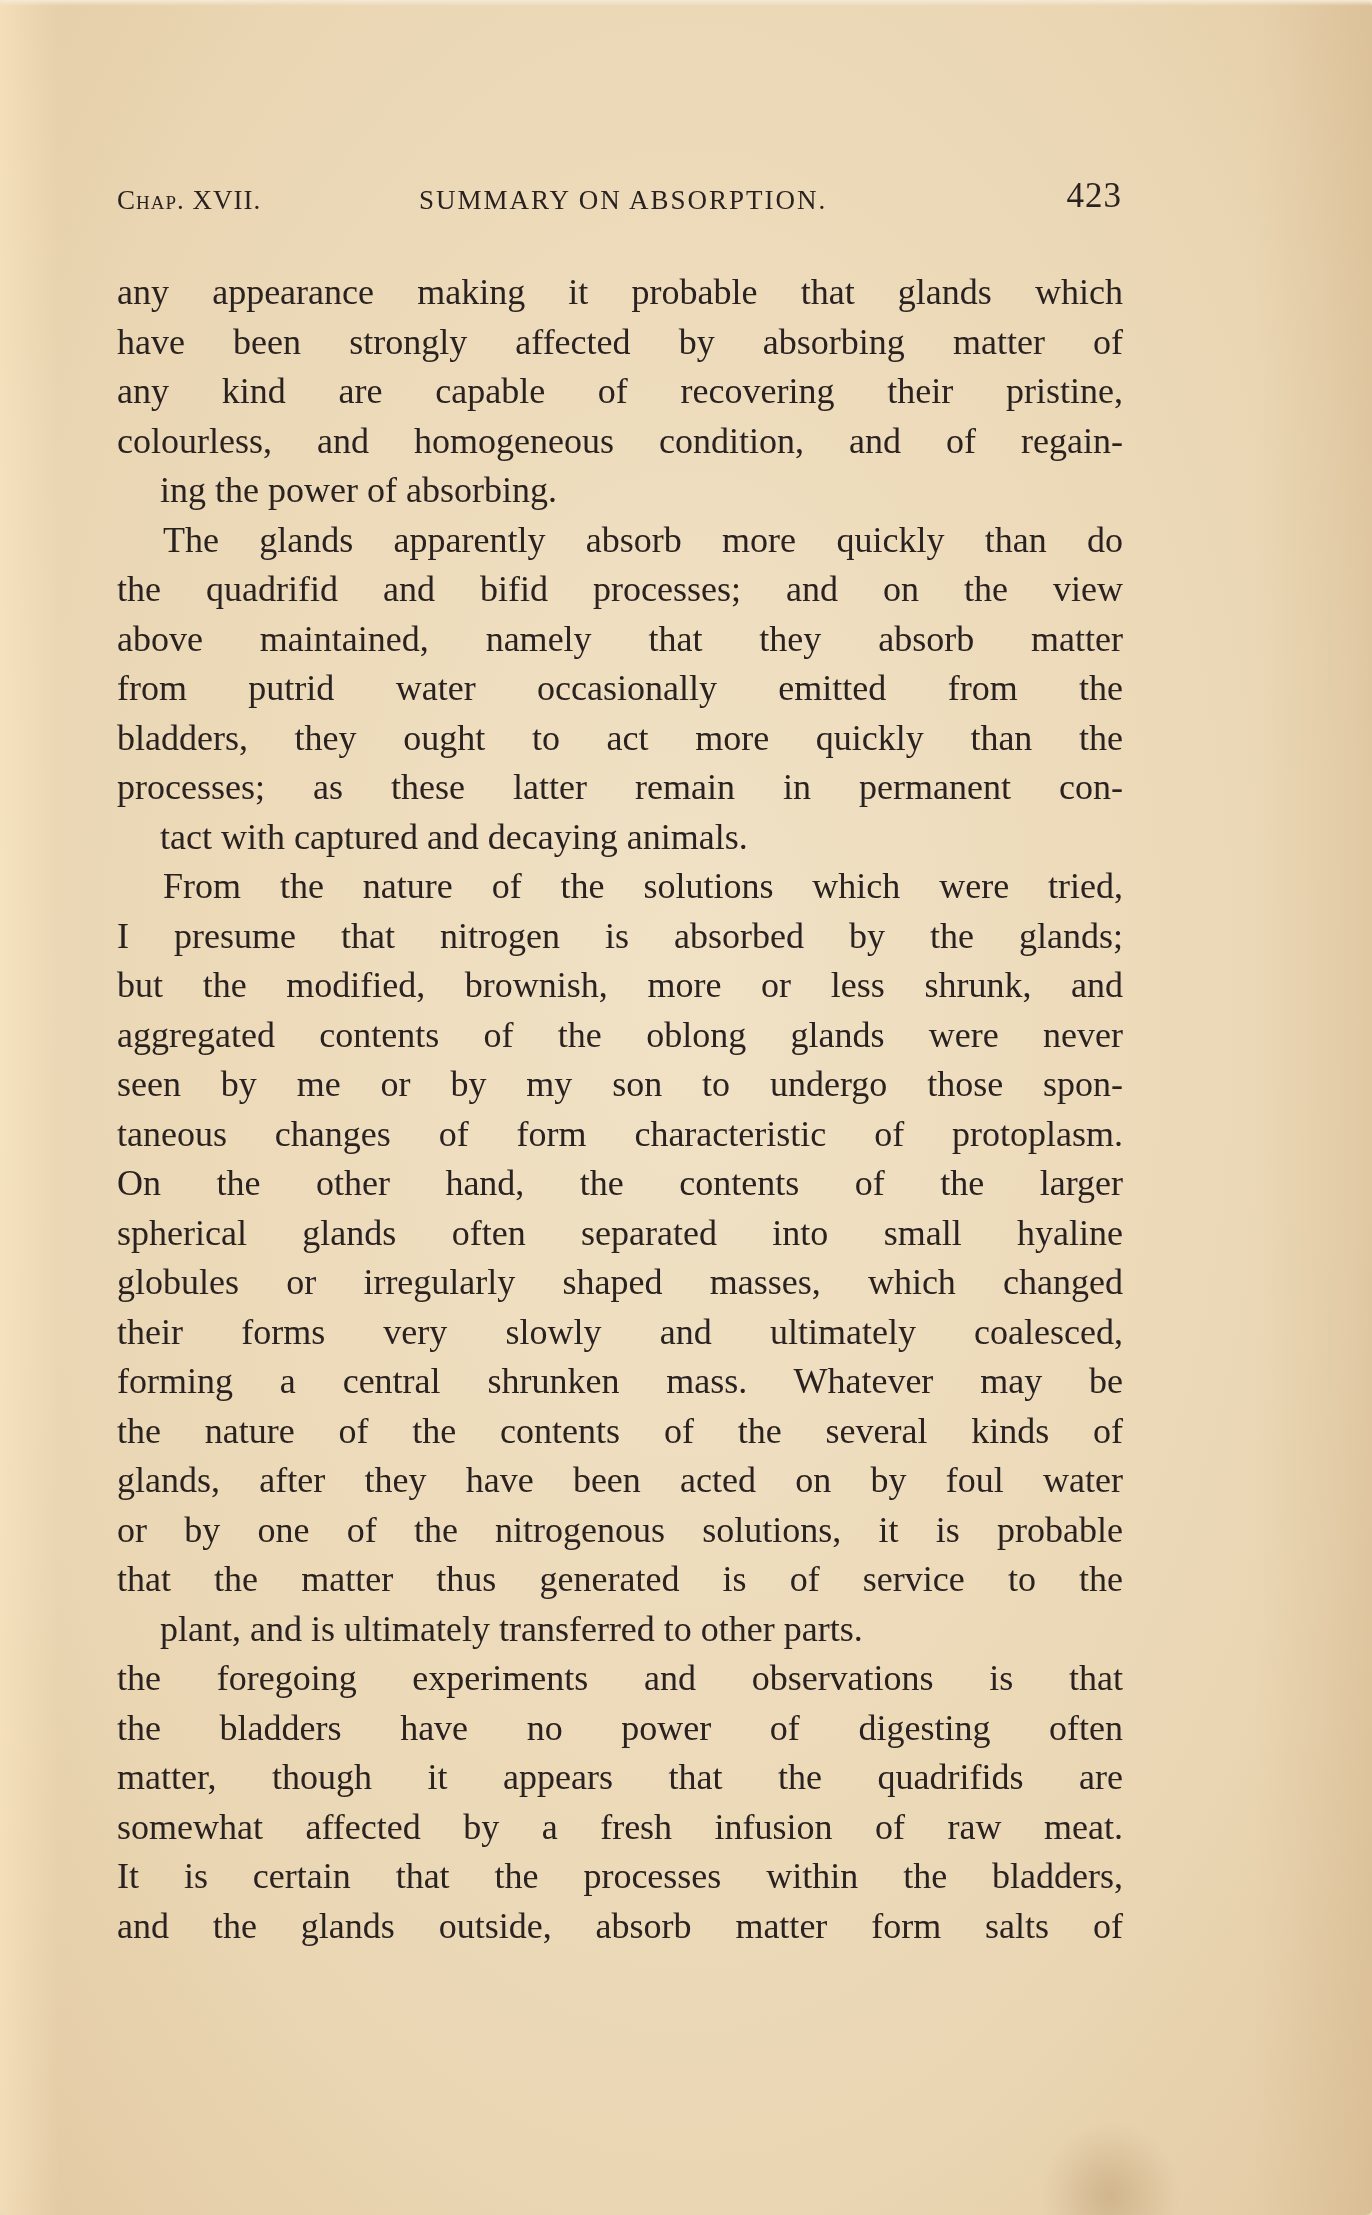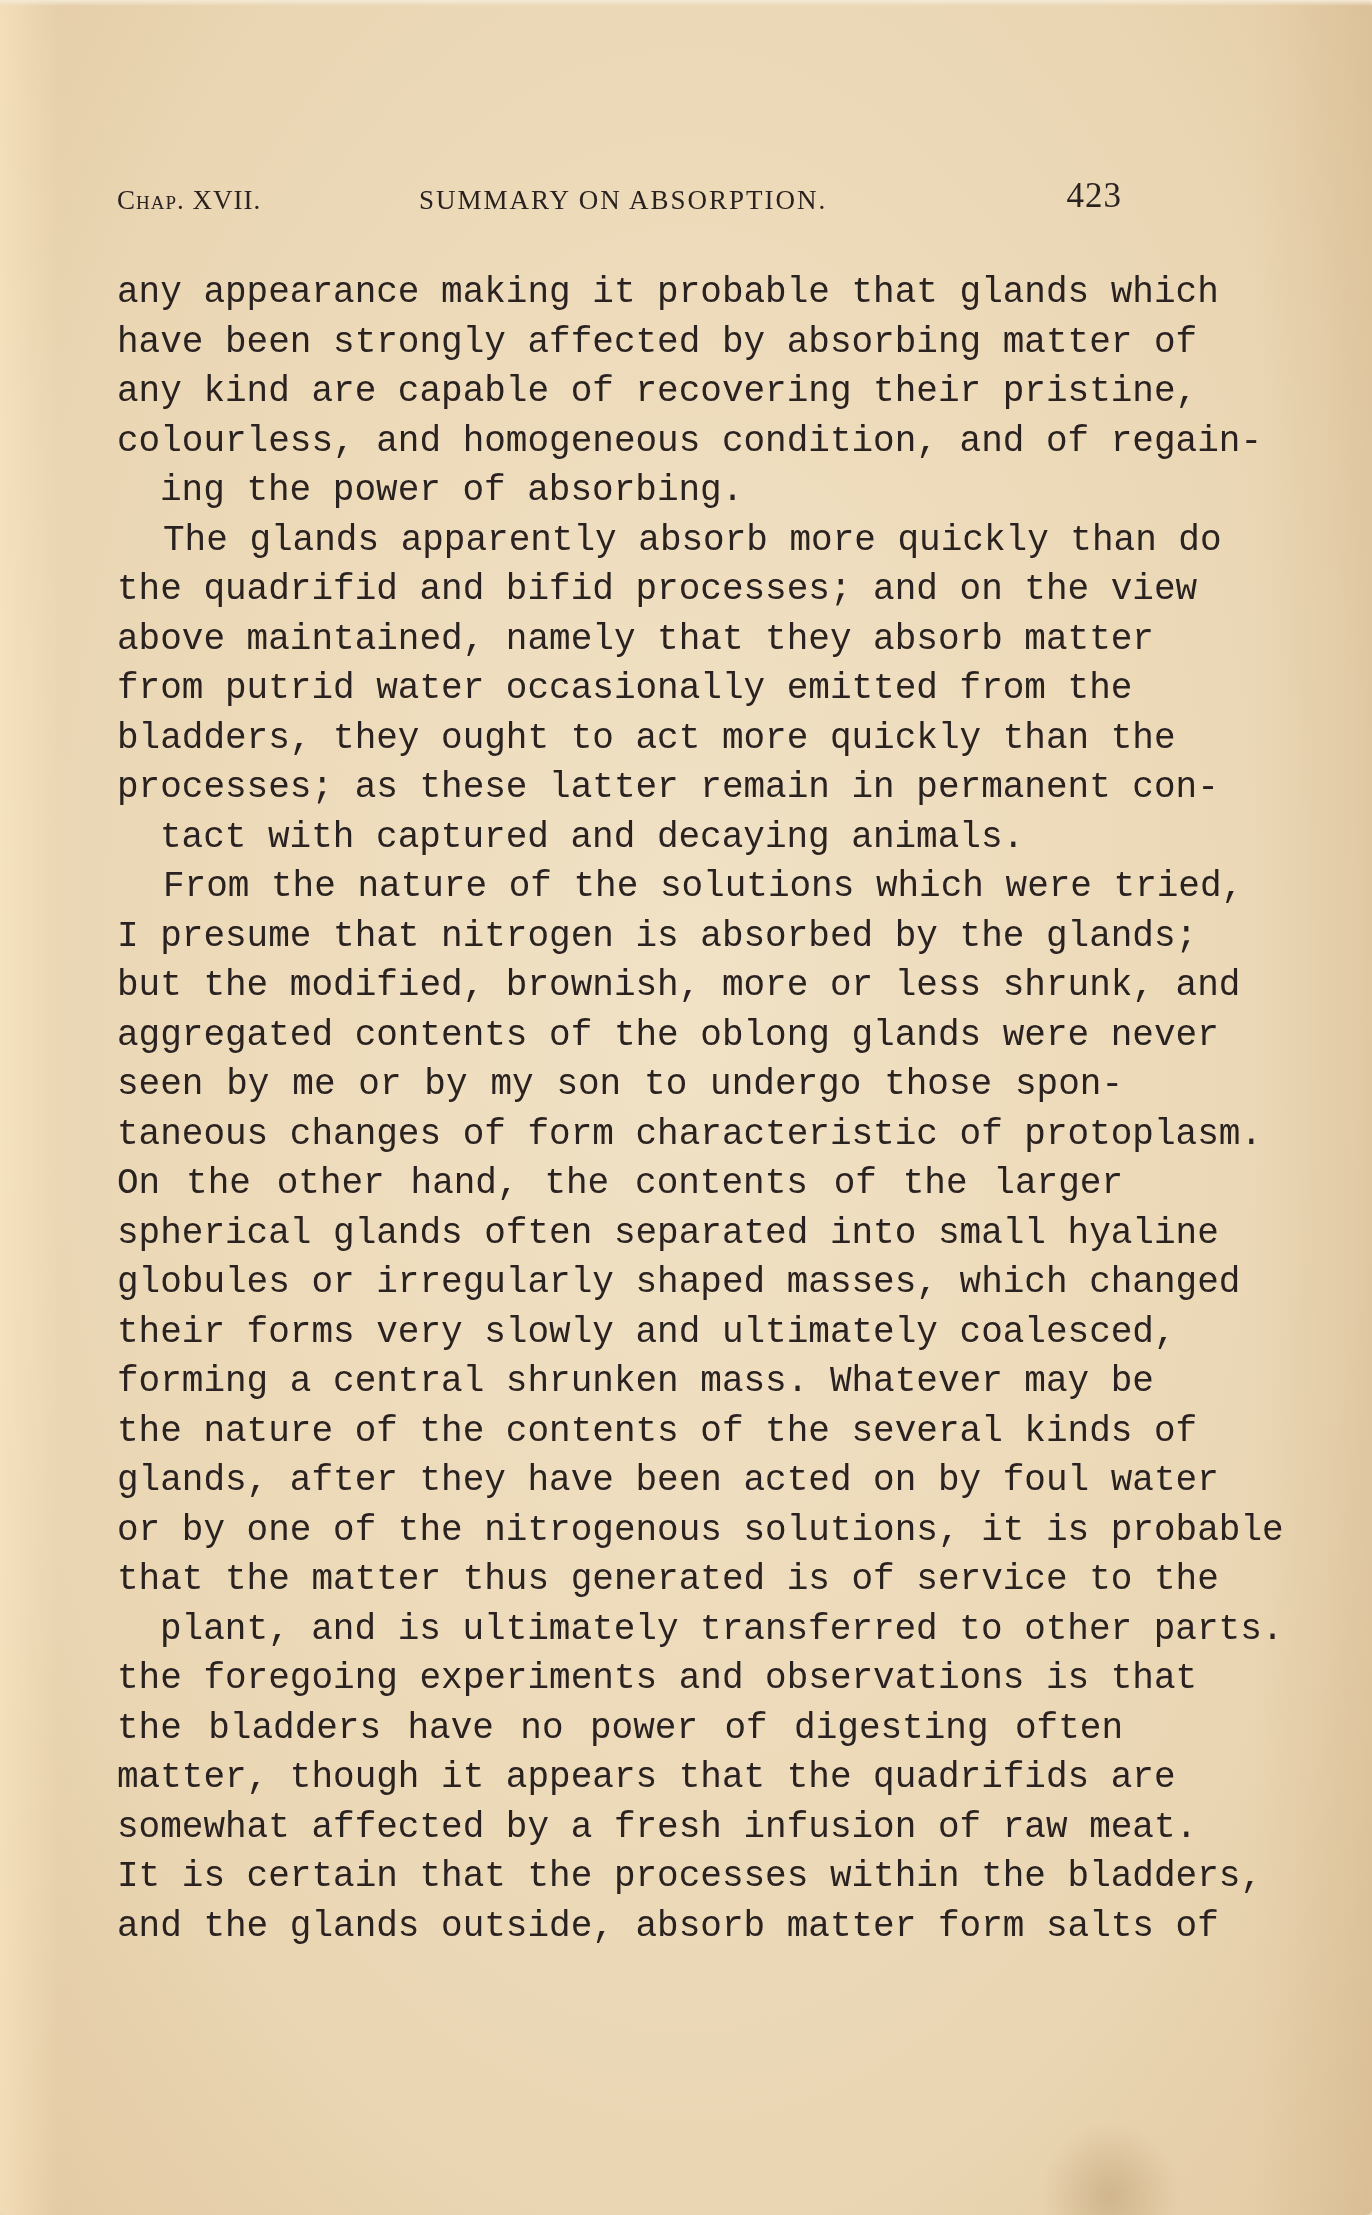--- a/index.html
+++ b/index.html
@@ -72,7 +72,6 @@
     text-align: justify;
     text-align-last: justify;
     overflow: visible;
-    font-family: Liberation Mono, monospace;
   }
   .line.last {
     text-align: left;

